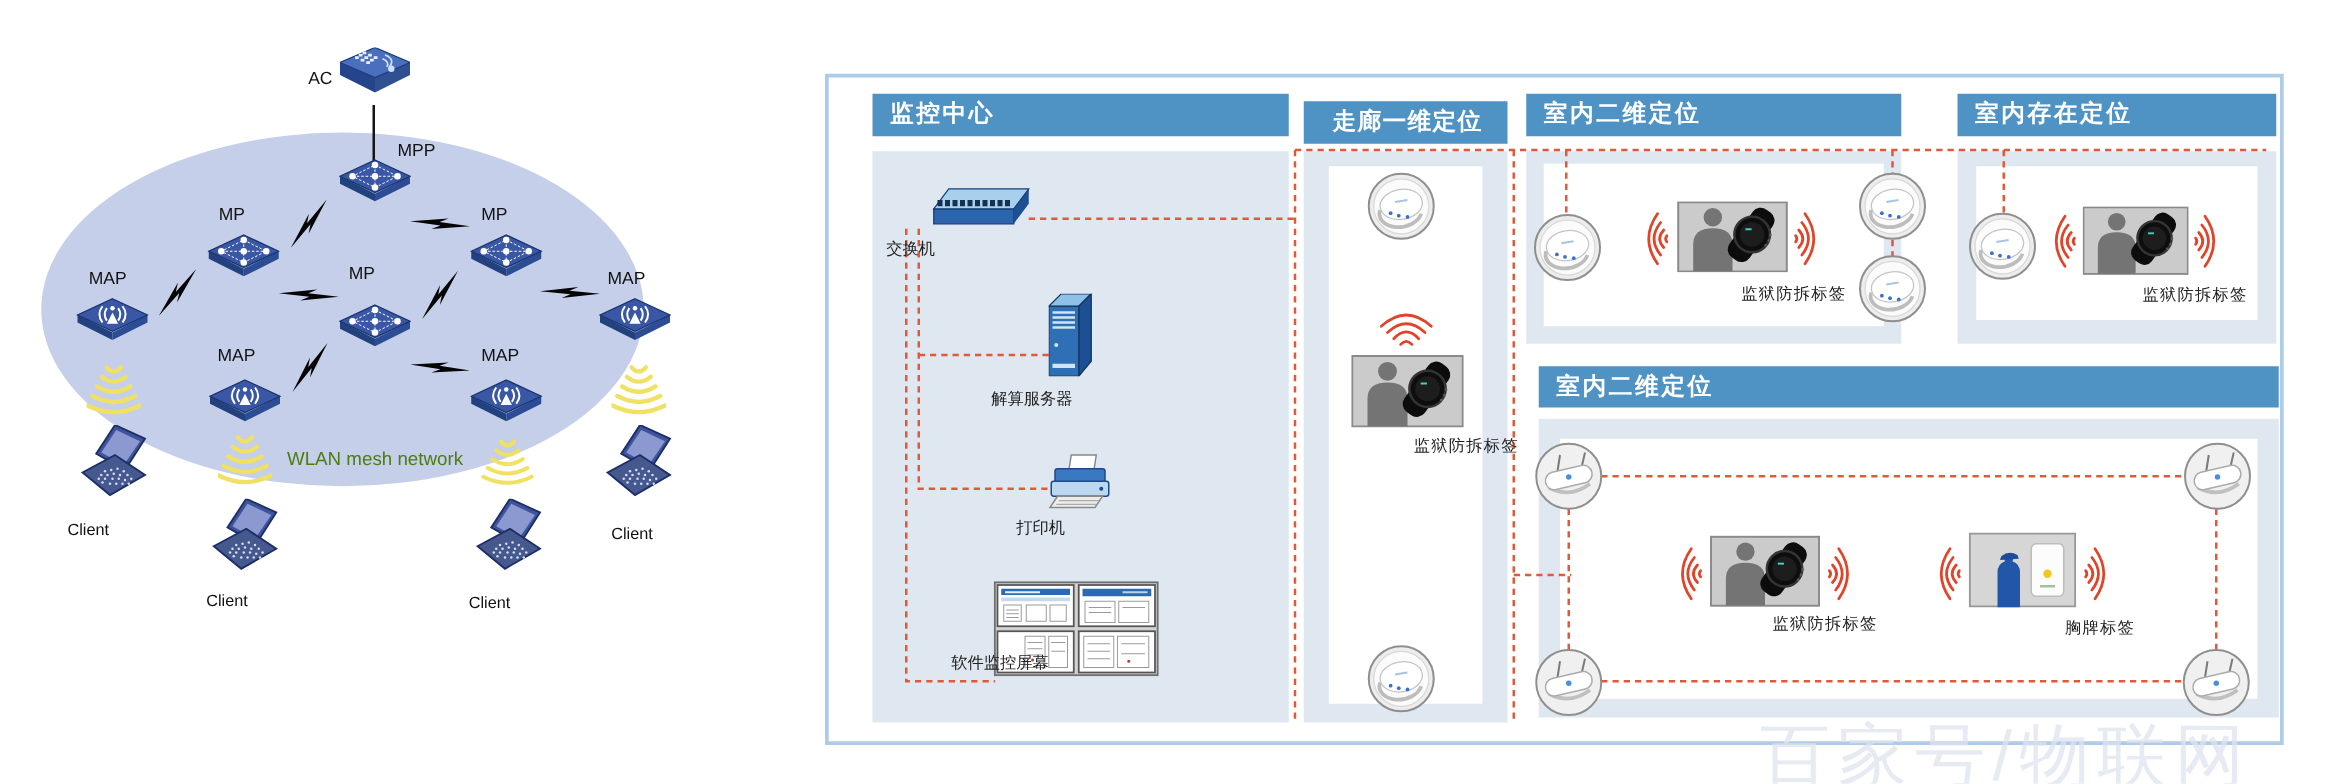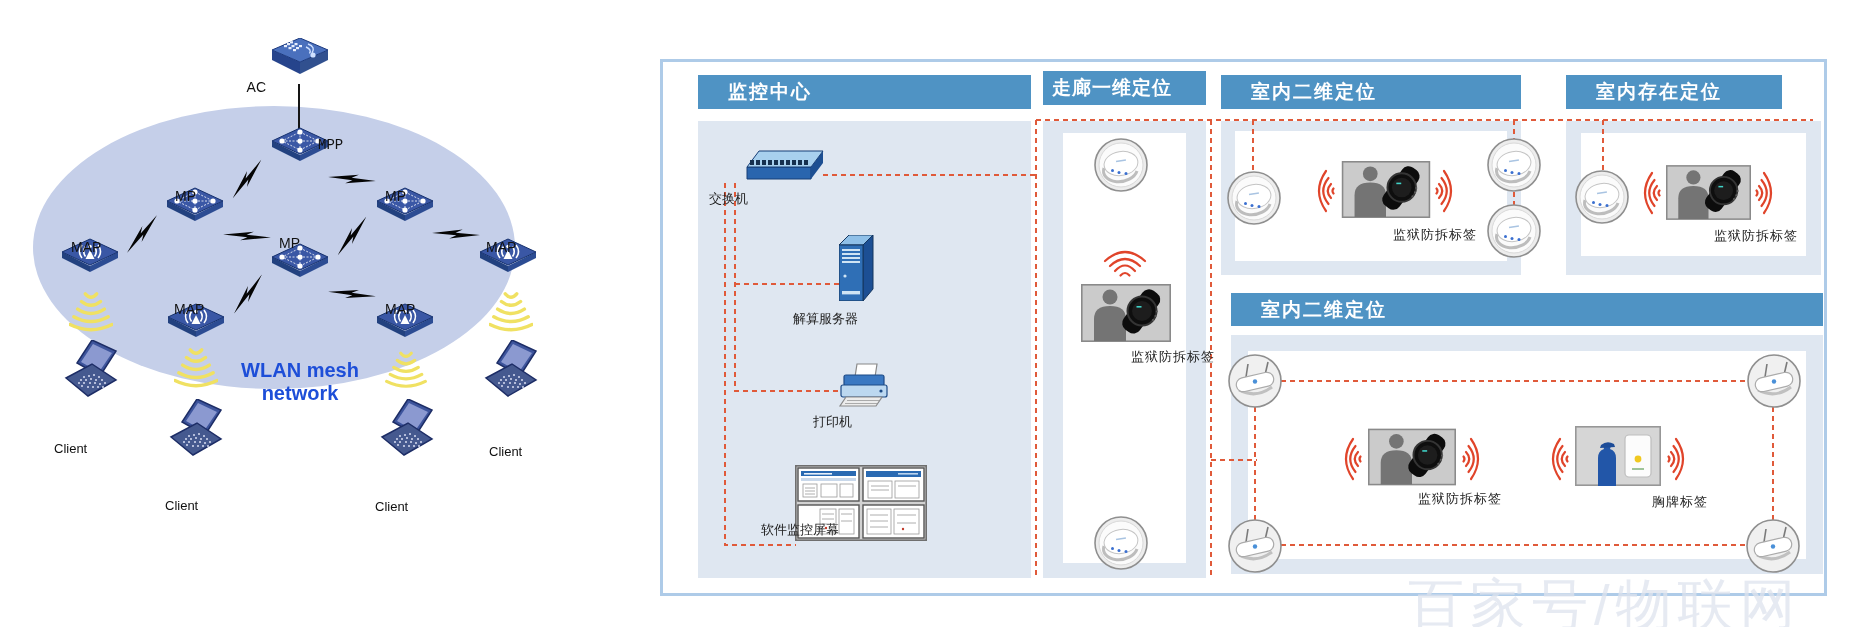--- a/index.html
+++ b/index.html
@@ -10,7 +10,7 @@
   body{width:1862px;height:627px;background:#ffffff;position:relative;overflow:hidden;
        font-family:"Liberation Sans","DejaVu Sans",sans-serif;}
   .abs{position:absolute;}
-  .lbl{position:absolute;color:#111;font-size:13px;line-height:1.15;margin-top:25px;}
+  .lbl{position:absolute;color:#111;font-size:13px;line-height:1.15;}
   .center{}
   .right{text-align:right;}
   

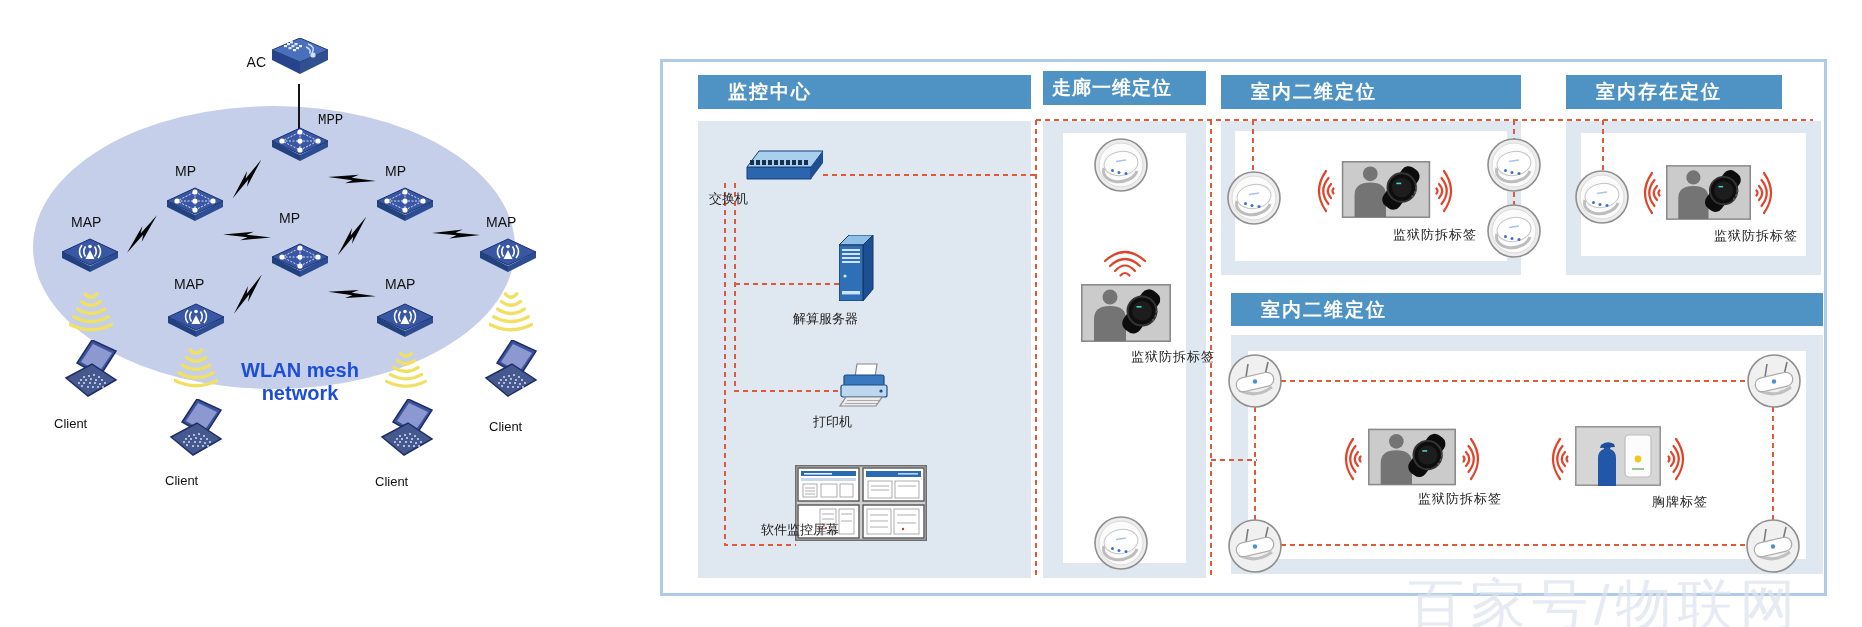--- a/index.html
+++ b/index.html
@@ -23,7 +23,7 @@
   .right-box{position:absolute;left:660px;top:59px;width:1167px;height:537px;background:#fff;
              border:3px solid var(--box-border);box-sizing:border-box;}
   .sec-header{position:absolute;background:var(--header-blue);color:#fff;font-weight:bold;
-              font-size:19px;line-height:34px;padding-left:30px;letter-spacing:2px;box-sizing:border-box;}
+              font-size:19px;line-height:34px;padding-left:14px;letter-spacing:2px;box-sizing:border-box;}
   .panel{position:absolute;background:var(--panel-blue);}
   .white-room{position:absolute;background:#ffffff;}
   .dev-label{position:absolute;font-size:13px;color:#222;text-align:left;}

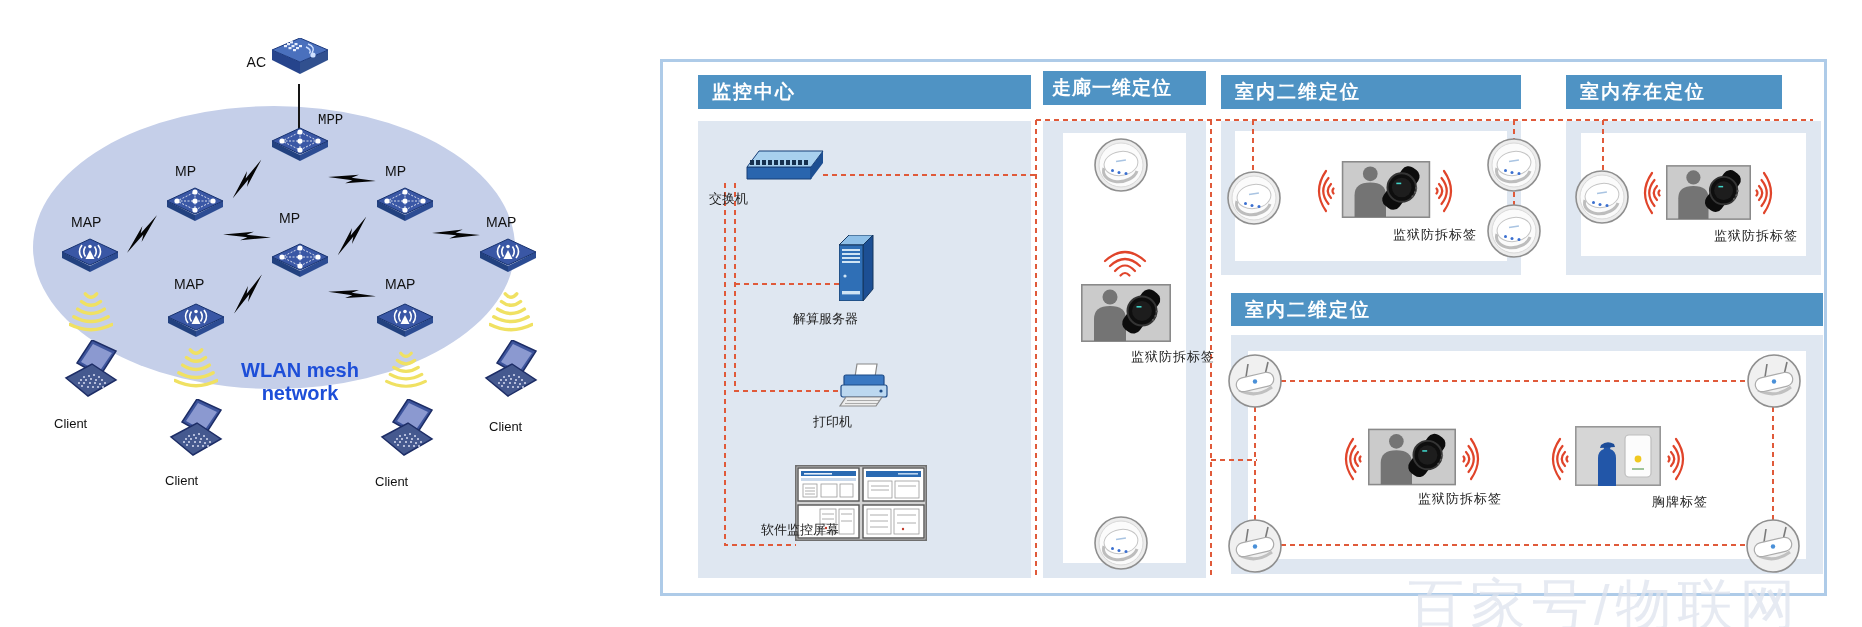--- a/index.html
+++ b/index.html
@@ -433,7 +433,7 @@
   <div class="sec-header" style="left:35px;top:13px;width:333px;height:34px;">
     <span>监控中心</span>
   </div>
-  <div class="sec-header" style="left:380px;top:9px;width:163px;height:34px;padding-left:9px;letter-spacing:1px;">
+  <div class="sec-header" style="left:380px;top:19px;width:163px;height:34px;padding-left:23px;letter-spacing:1px;">
     <span>走廊一维定位</span>
   </div>
   <div class="sec-header" style="left:558px;top:13px;width:300px;height:34px;">

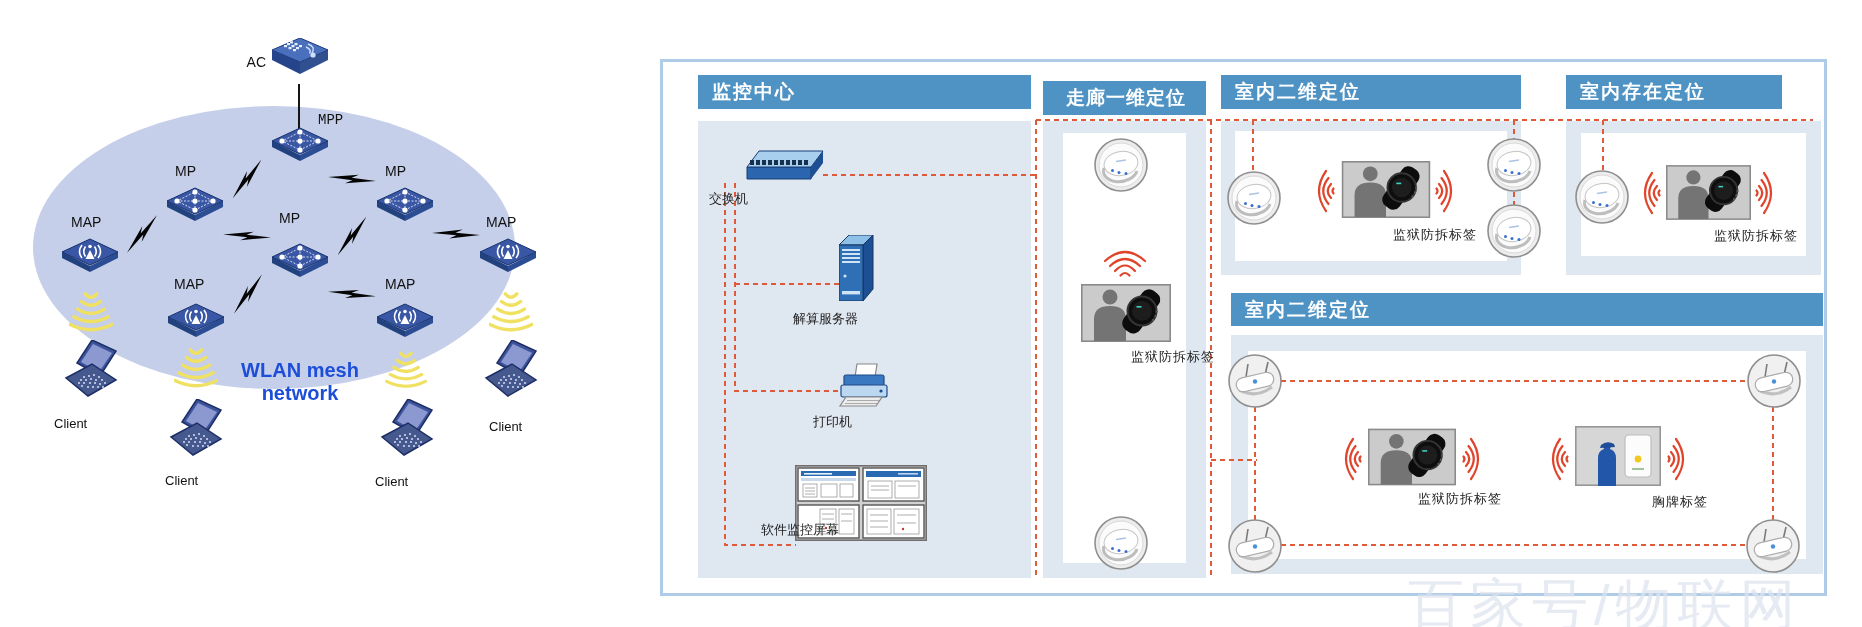--- a/index.html
+++ b/index.html
@@ -439,7 +439,7 @@
   <div class="sec-header" style="left:558px;top:13px;width:300px;height:34px;">
     <span>室内二维定位</span>
   </div>
-  <div class="sec-header" style="left:903px;top:13px;width:216px;height:34px;">
+  <div class="sec-header" style="left:903px;top:13px;width:255px;height:34px;">
     <span>室内存在定位</span>
   </div>
   <div class="sec-header" style="left:568px;top:231px;width:592px;height:33px;line-height:33px;">

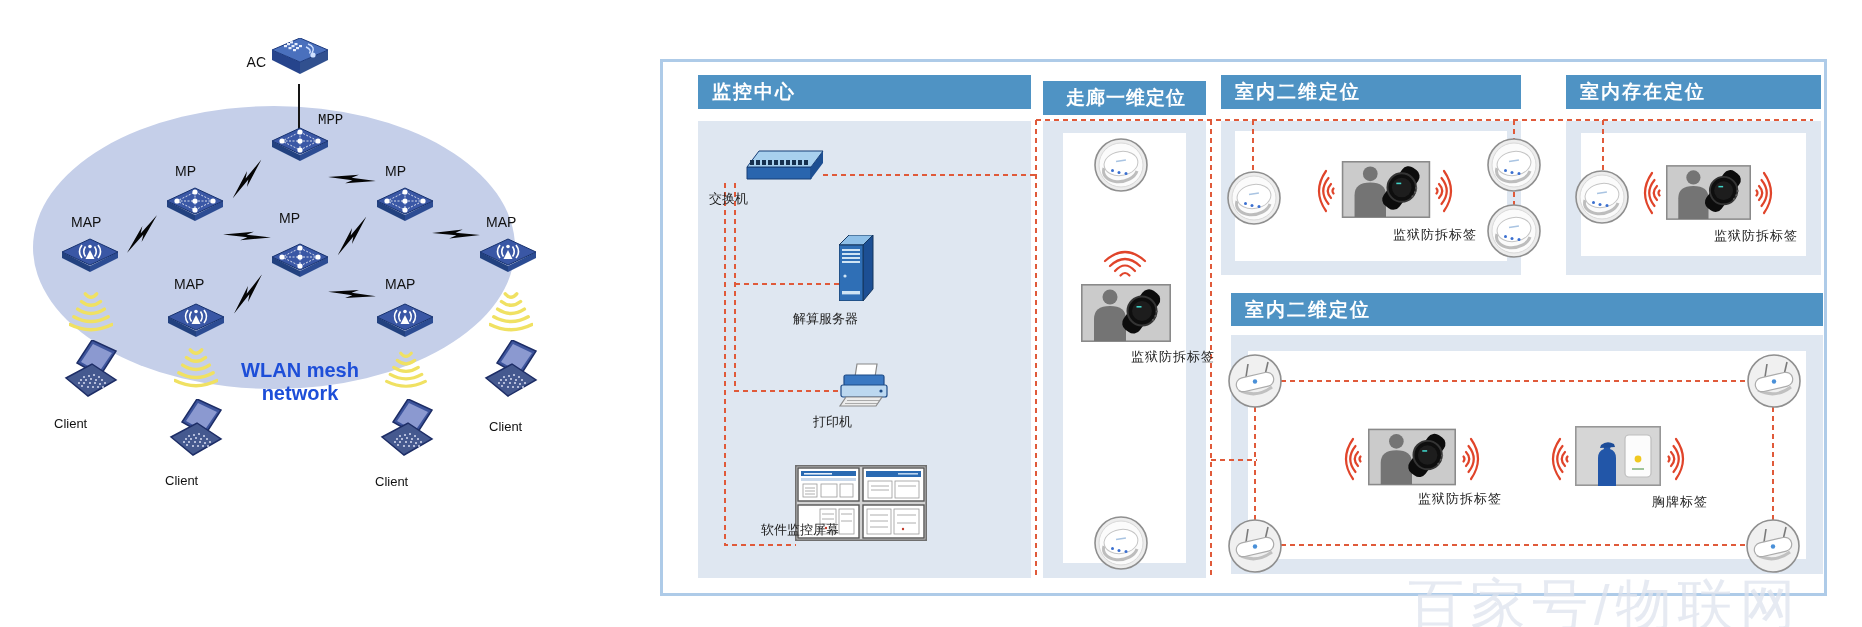--- a/index.html
+++ b/index.html
@@ -326,7 +326,7 @@
   <svg class="abs" style="left:271px;top:127px;width:58px;height:40px;">
       <use href="#sym-mp"></use>
     </svg>
-  <div class="lbl" style="left:318px;top:112px;width:52px;font-size:14px;font-family:Liberation Mono, monospace;">MPP</div>
+  <div class="lbl" style="left:318px;top:112px;width:52px;font-size:14px;">MPP</div>
 
   <svg class="abs" style="left:166px;top:187px;width:58px;height:40px;">
       <use href="#sym-mp"></use>

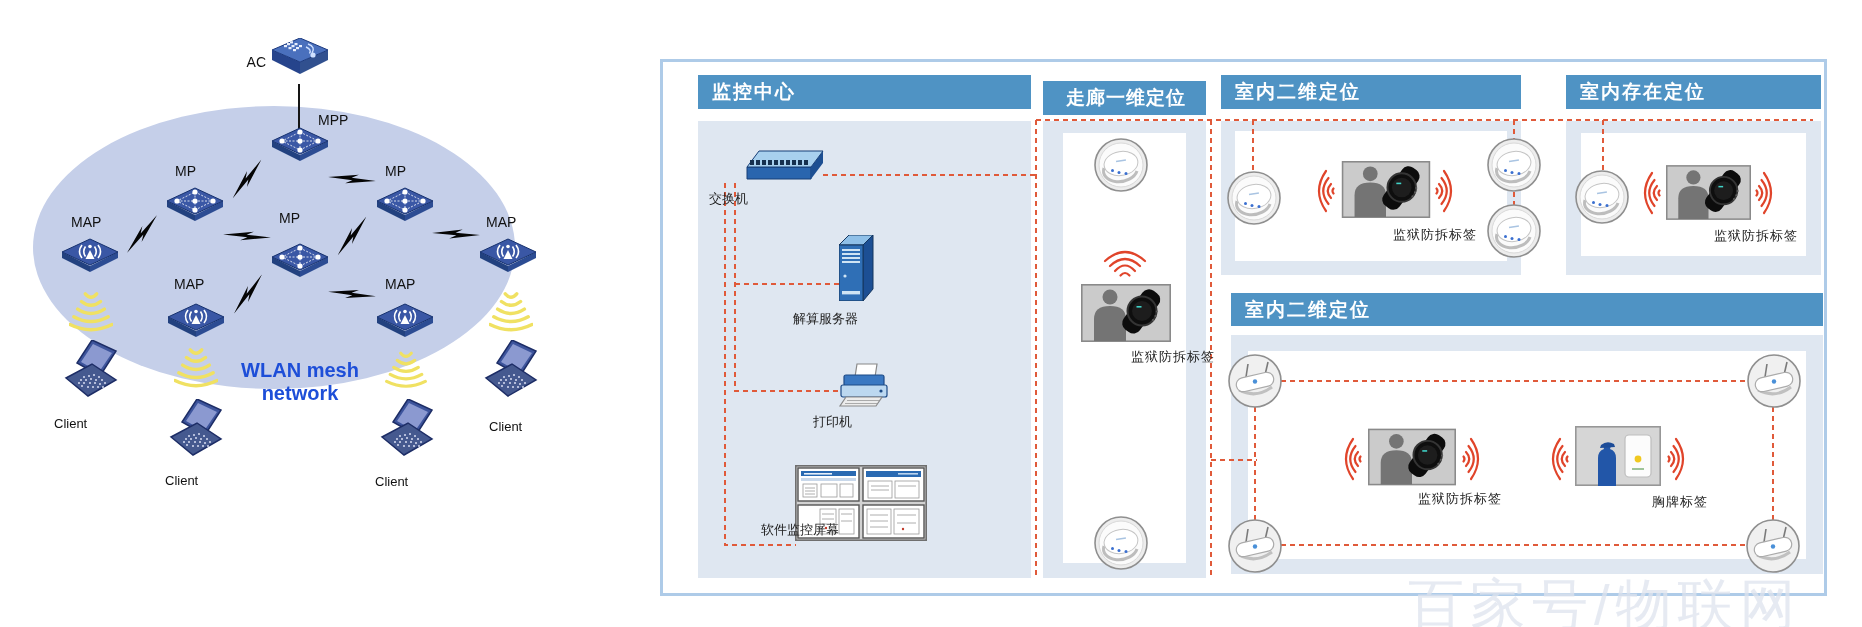--- a/index.html
+++ b/index.html
@@ -17,7 +17,7 @@
   .mesh-ellipse{position:absolute;left:33px;top:106px;width:482px;height:283px;border-radius:50%;
                 background:var(--ellipse-fill);}
   .wlan-label{position:absolute;left:210px;top:359px;width:180px;text-align:center;
-              font-weight:bold;font-size:20px;color:#1d4ed8;}
+              font-weight:normal;font-size:15px;color:#4d7c0f;}
   .acline{position:absolute;left:298px;top:84px;width:2px;height:48px;background:#151515;}
   
   .right-box{position:absolute;left:660px;top:59px;width:1167px;height:537px;background:#fff;

